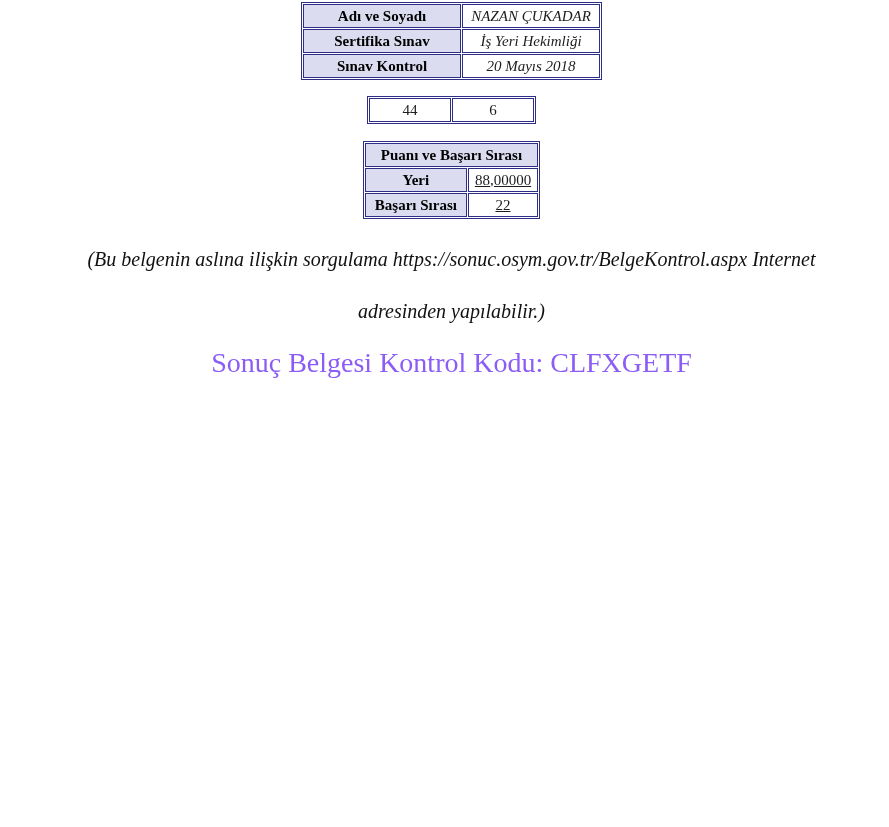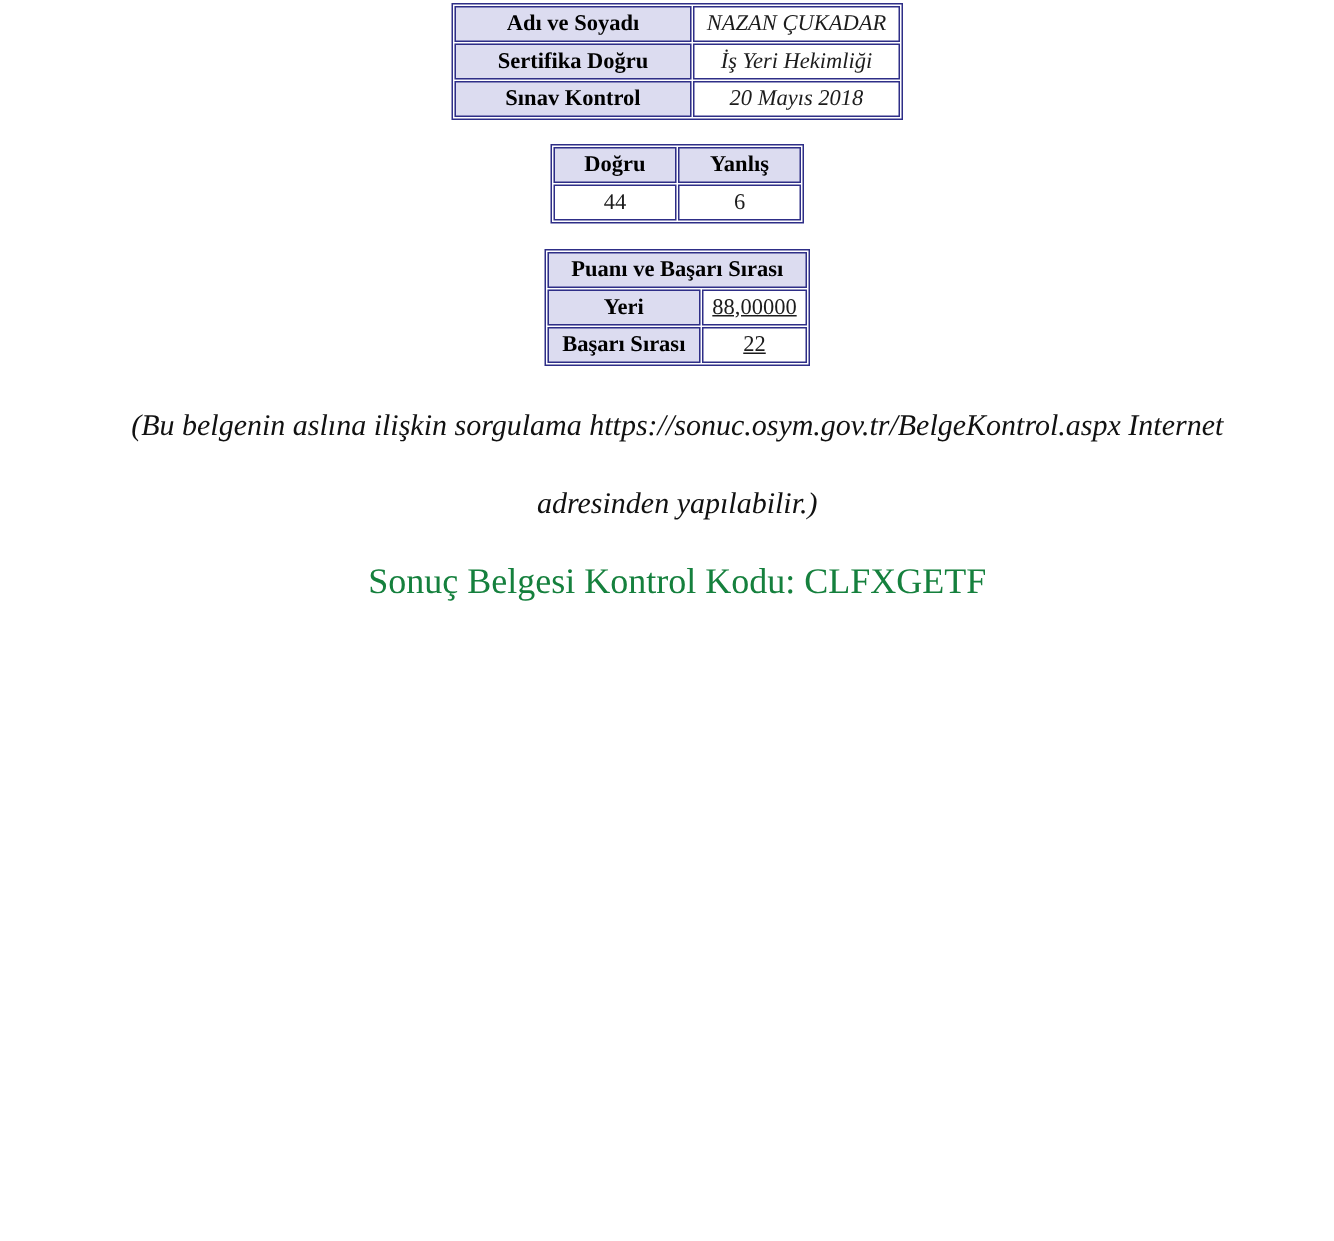--- a/index.html
+++ b/index.html
@@ -83,7 +83,7 @@
         <td class="val">NAZAN ÇUKADAR</td>
       </tr>
       <tr>
-        <td class="hdr">Sertifika Doğru</td>
+        <td class="hdr">Sertifika Sınav</td>
         <td class="val">İş Yeri Hekimliği</td>
       </tr>
       <tr>

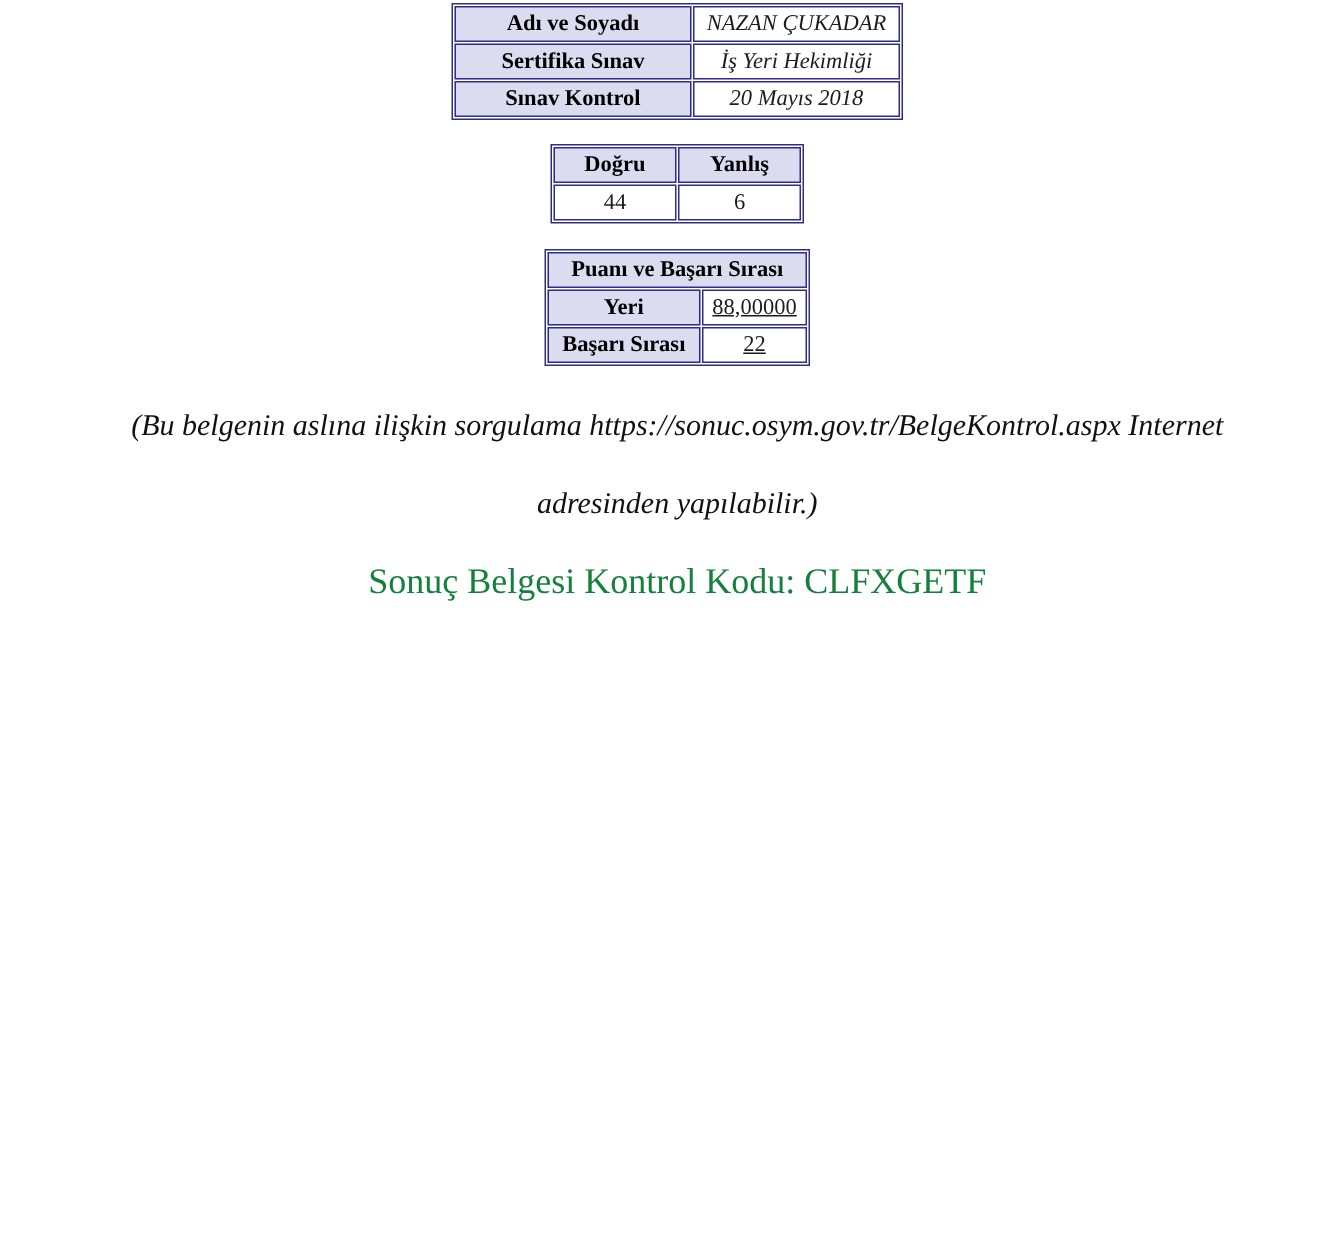--- a/index.html
+++ b/index.html
@@ -96,10 +96,6 @@
   <table class="res t2">
     <tbody>
       <tr>
-        <td class="hdr">Doğru</td>
-        <td class="hdr">Yanlış</td>
-      </tr>
-      <tr>
         <td class="val">44</td>
         <td class="val">6</td>
       </tr>

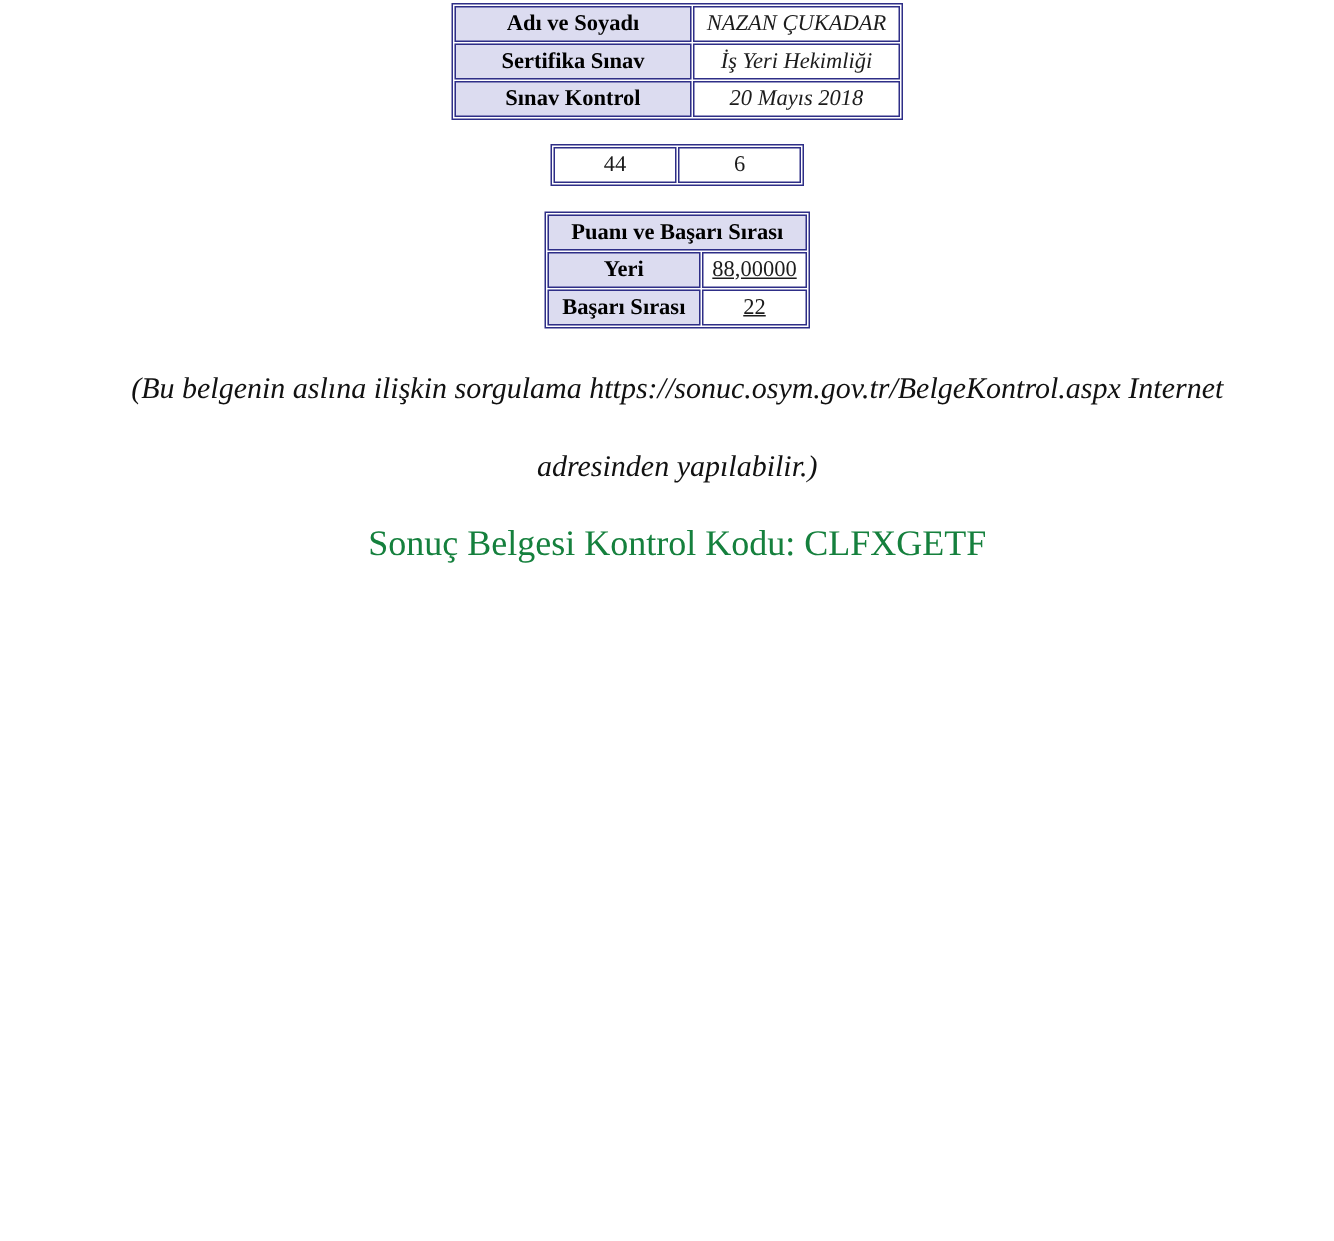--- a/index.html
+++ b/index.html
@@ -64,10 +64,10 @@
     color: #111111;
   }
   .code-line {
-    font-size: 24px;
+    font-size: 28px;
     line-height: 50px;
     text-align: center;
-    color: #15803d;
+    color: #8b5cf6;
     margin-top: 1px;
   }
 </style>

